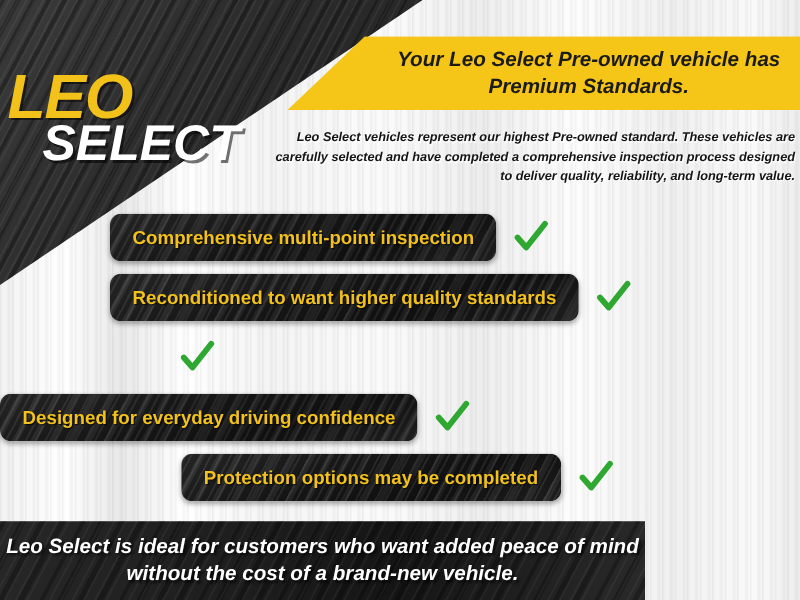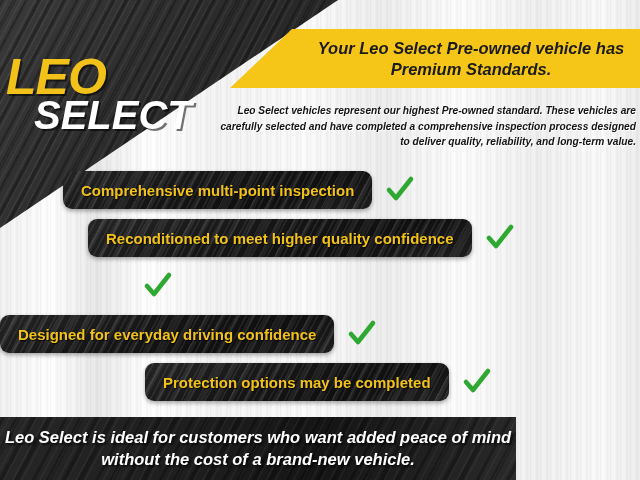--- a/index.html
+++ b/index.html
@@ -230,7 +230,7 @@
 
   <div class="features">
 
-    <div class="feature-row" style="padding-left:63px">
+    <div class="feature-row" style="padding-left:88px">
       <div class="pill">
         <span class="pill-label">Comprehensive multi-point inspection</span>
       </div>

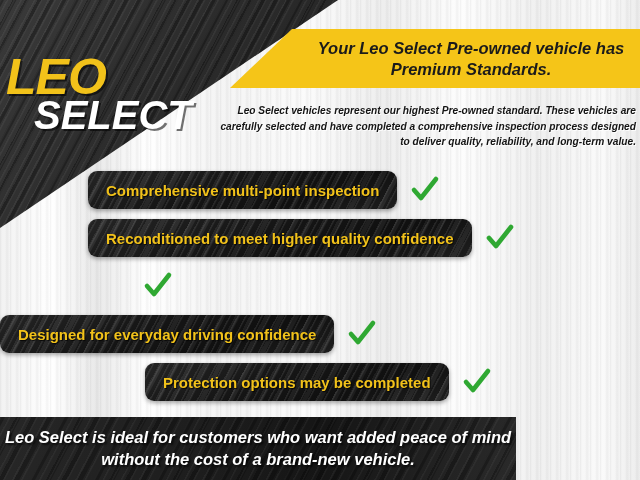--- a/index.html
+++ b/index.html
@@ -243,7 +243,7 @@
 
     <div class="feature-row" style="padding-left:88px">
       <div class="pill">
-        <span class="pill-label">Reconditioned to meet higher quality confidence</span>
+        <span class="pill-label">Reconditioned to want higher quality standards</span>
       </div>
       <span class="check">
         <svg width="30" height="30" viewBox="0 0 30 30">

